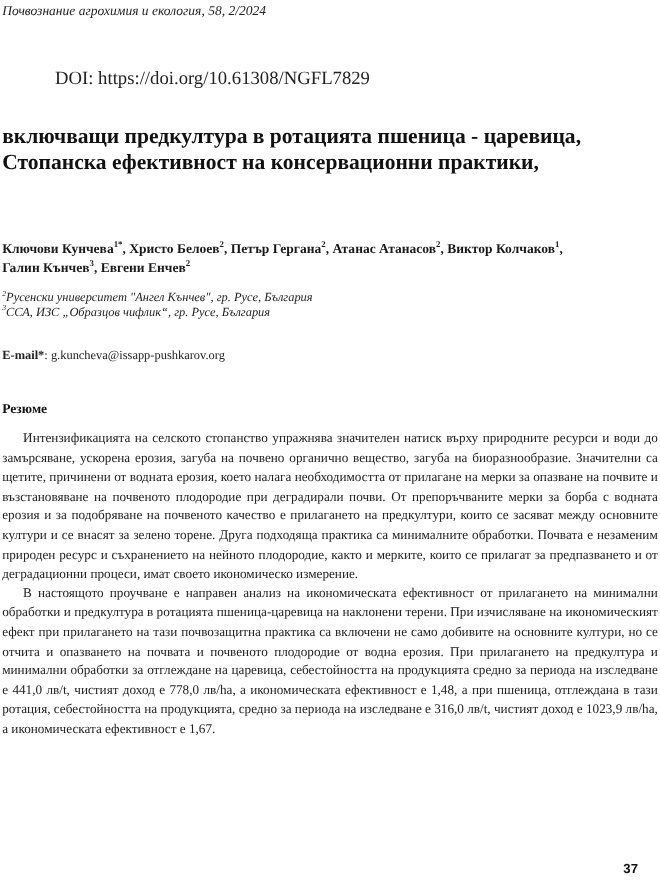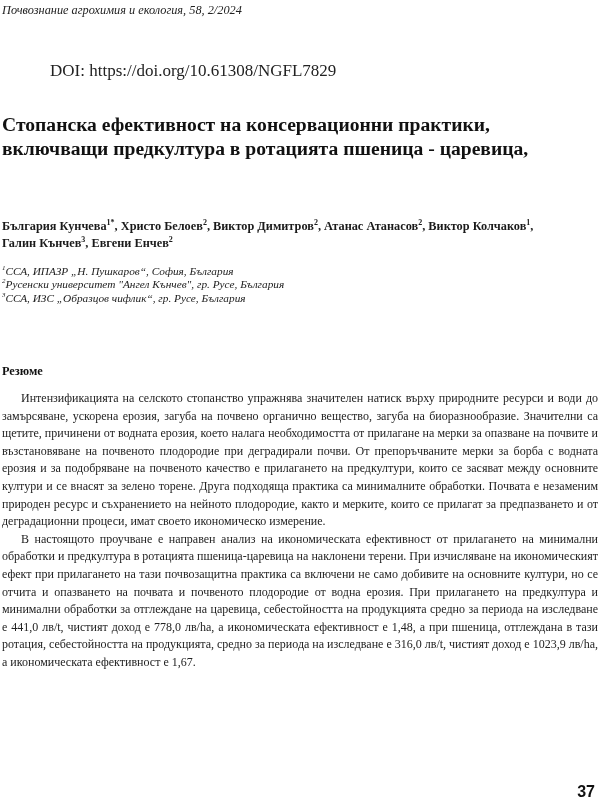--- a/index.html
+++ b/index.html
@@ -35,8 +35,8 @@
   <div class="doi">DOI: https://doi.org/10.61308/NGFL7829</div>
 
   <div class="title">
+    <div>включващи предкултура в ротацията пшеница - царевица,</div>
     <div>Стопанска ефективност на консервационни практики,</div>
-    <div>включващи предкултура в ротацията пшеница - царевица,</div>
   </div>
 
   <div class="authors">

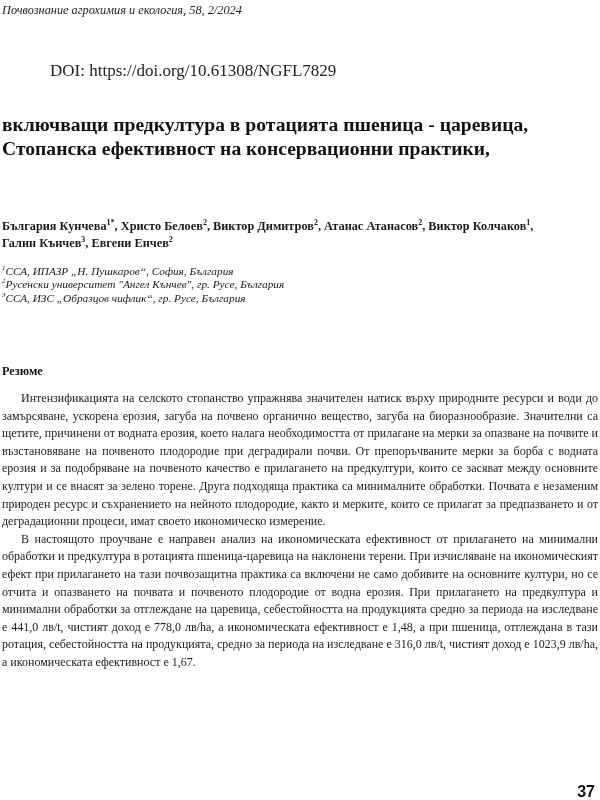--- a/index.html
+++ b/index.html
@@ -41,7 +41,7 @@
 
   <div class="authors">
     <div>
-      <span>България Кунчева</span><sup>1*</sup>,
+      <span>Ключови Кунчева</span><sup>1*</sup>,
       <span>Христо Белоев</span><sup>2</sup>,
       <span>Виктор Димитров</span><sup>2</sup>,
       <span>Атанас Атанасов</span><sup>2</sup>,

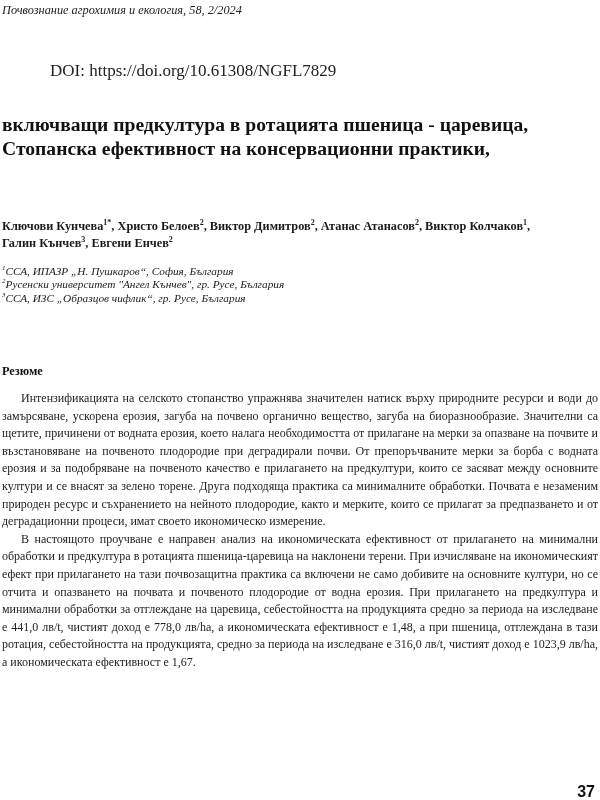--- a/index.html
+++ b/index.html
@@ -43,7 +43,7 @@
     <div>
       <span>Ключови Кунчева</span><sup>1*</sup>,
       <span>Христо Белоев</span><sup>2</sup>,
-      <span>Виктор Димитров</span><sup>2</sup>,
+      <span>Петър Гергана</span><sup>2</sup>,
       <span>Атанас Атанасов</span><sup>2</sup>,
       <span>Виктор Колчаков</span><sup>1</sup>,
     </div>

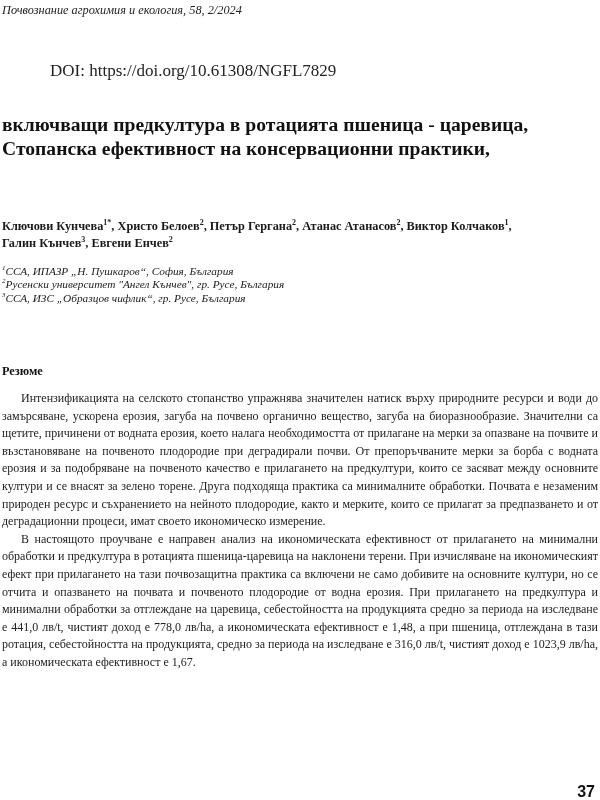--- a/index.html
+++ b/index.html
@@ -54,7 +54,6 @@
   </div>
 
   <div class="affils">
-    <div><sup>1</sup><span>ССА, ИПАЗР „Н. Пушкаров“, София, България</span></div>
     <div><sup>2</sup><span>Русенски университет "Ангел Кънчев", гр. Русе, България</span></div>
     <div><sup>3</sup><span>ССА,  ИЗС „Образцов чифлик“, гр. Русе, България</span></div>
   </div>

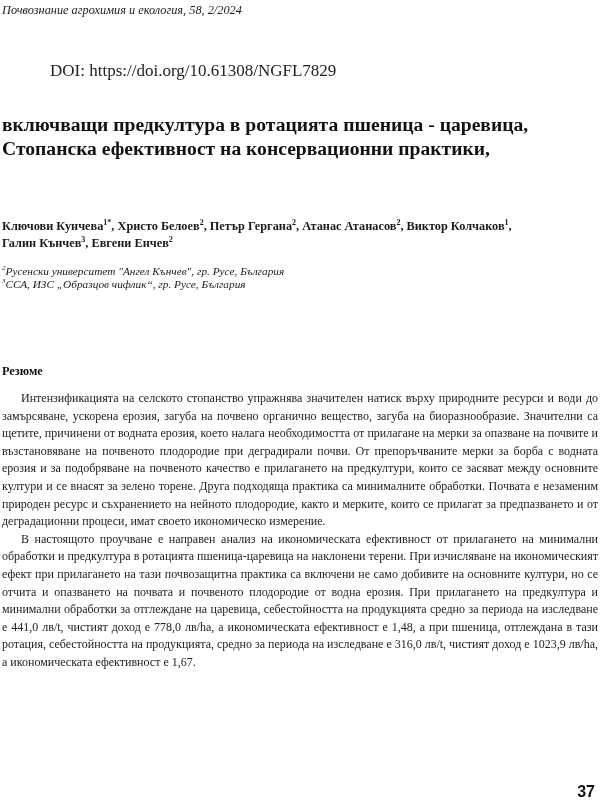--- a/index.html
+++ b/index.html
@@ -58,6 +58,9 @@
     <div><sup>3</sup><span>ССА,  ИЗС „Образцов чифлик“, гр. Русе, България</span></div>
   </div>
 
+  <div class="email">
+    <b>E-mail*</b><span>: g.kuncheva@issapp-pushkarov.org</span>
+  </div>
 
   <div class="resume-h">Резюме</div>
 

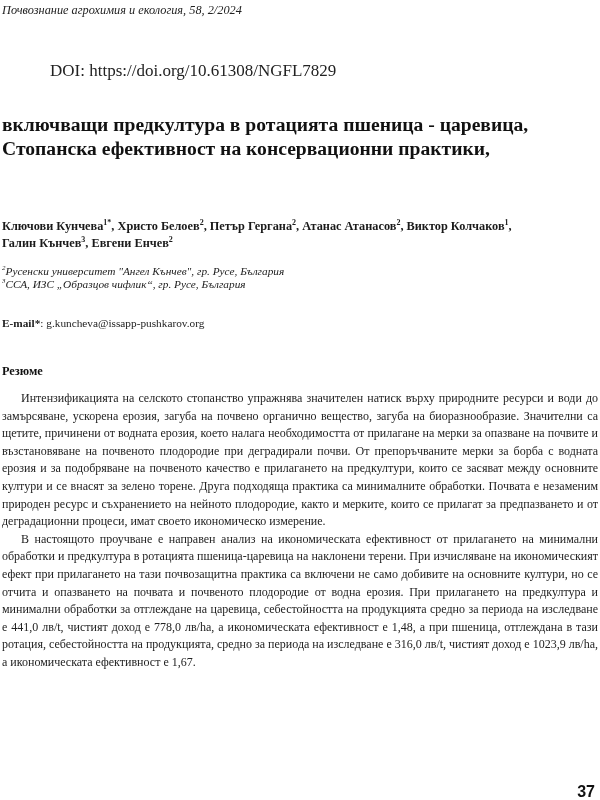--- a/index.html
+++ b/index.html
@@ -21,7 +21,7 @@
   .abstract p { margin:0; text-indent:19px; text-align:justify; text-align-last:left; }
   .keywords { margin:0; text-indent:19px; }
   .keywords b { color:#111; }
-  .pagenum { position:absolute; right:5px; top:783px; font-family:"Liberation Sans", "DejaVu Sans", sans-serif; font-weight:bold; font-size:16px; color:#111; }
+  .pagenum { position:absolute; right:20px; top:783px; font-family:"Liberation Sans", "DejaVu Sans", sans-serif; font-weight:bold; font-size:12px; color:#111; }
 </style>
 </head>
 <body>

